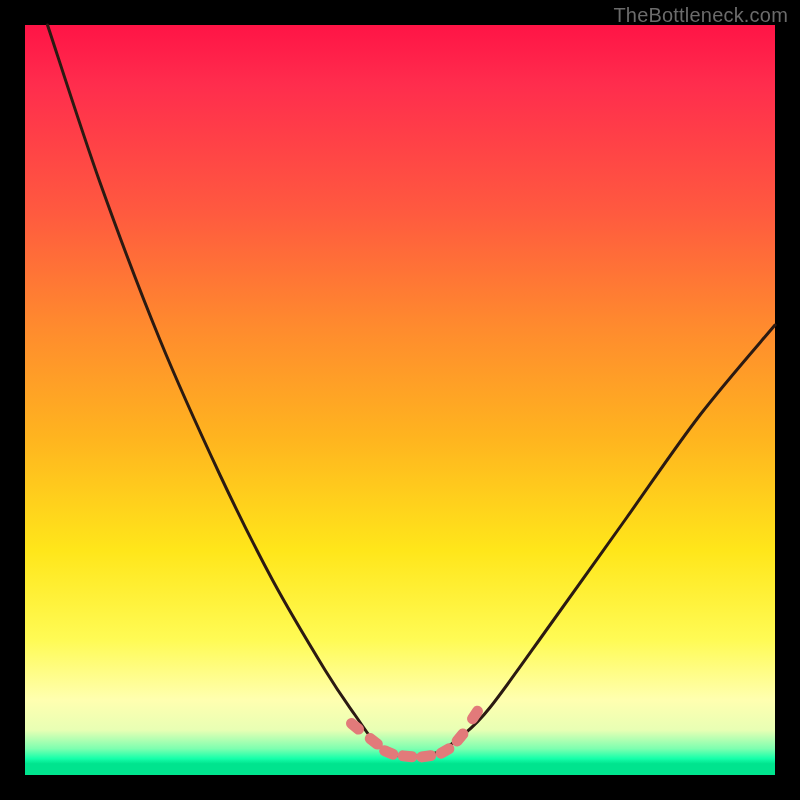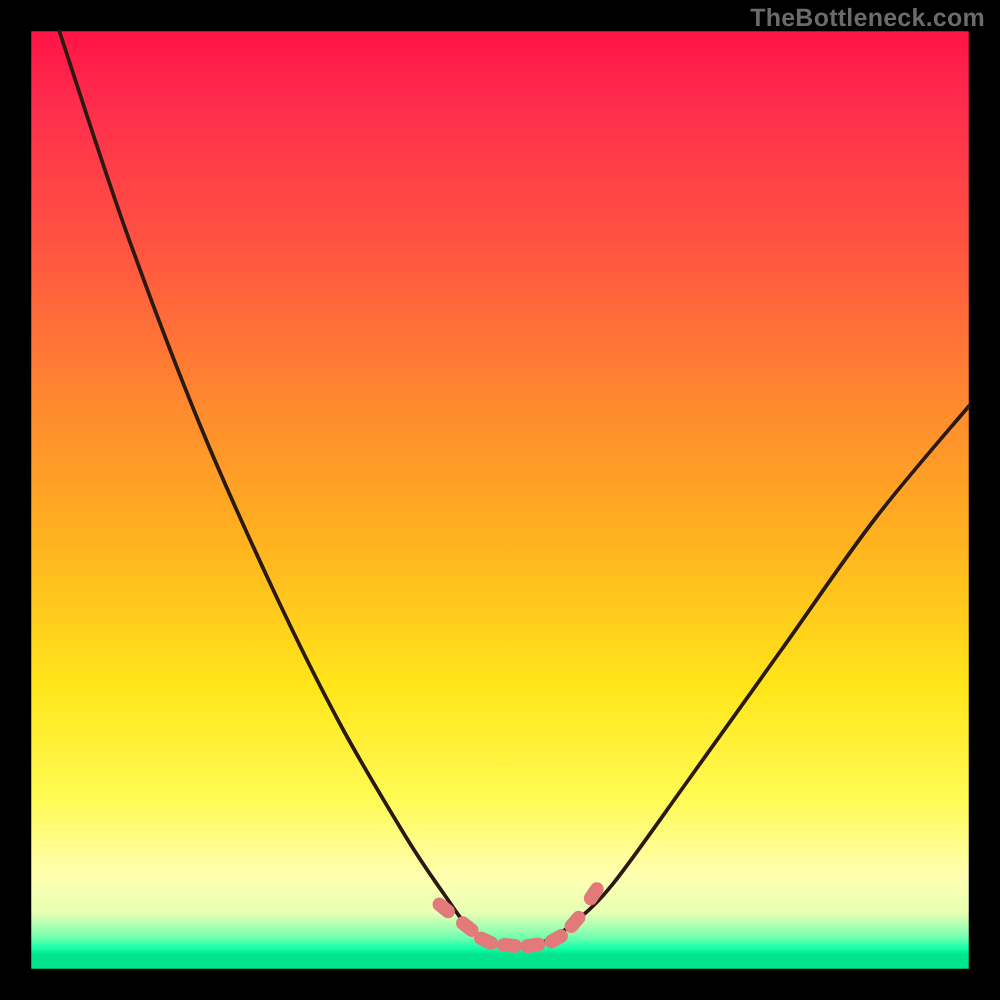--- a/index.html
+++ b/index.html
@@ -47,7 +47,7 @@
     right: 12px;
     color: #6b6b6b;
     font-size: 20px;
-    font-weight: 700;
+    font-weight: 400;
     letter-spacing: 0.2px;
     user-select: none;
   }

